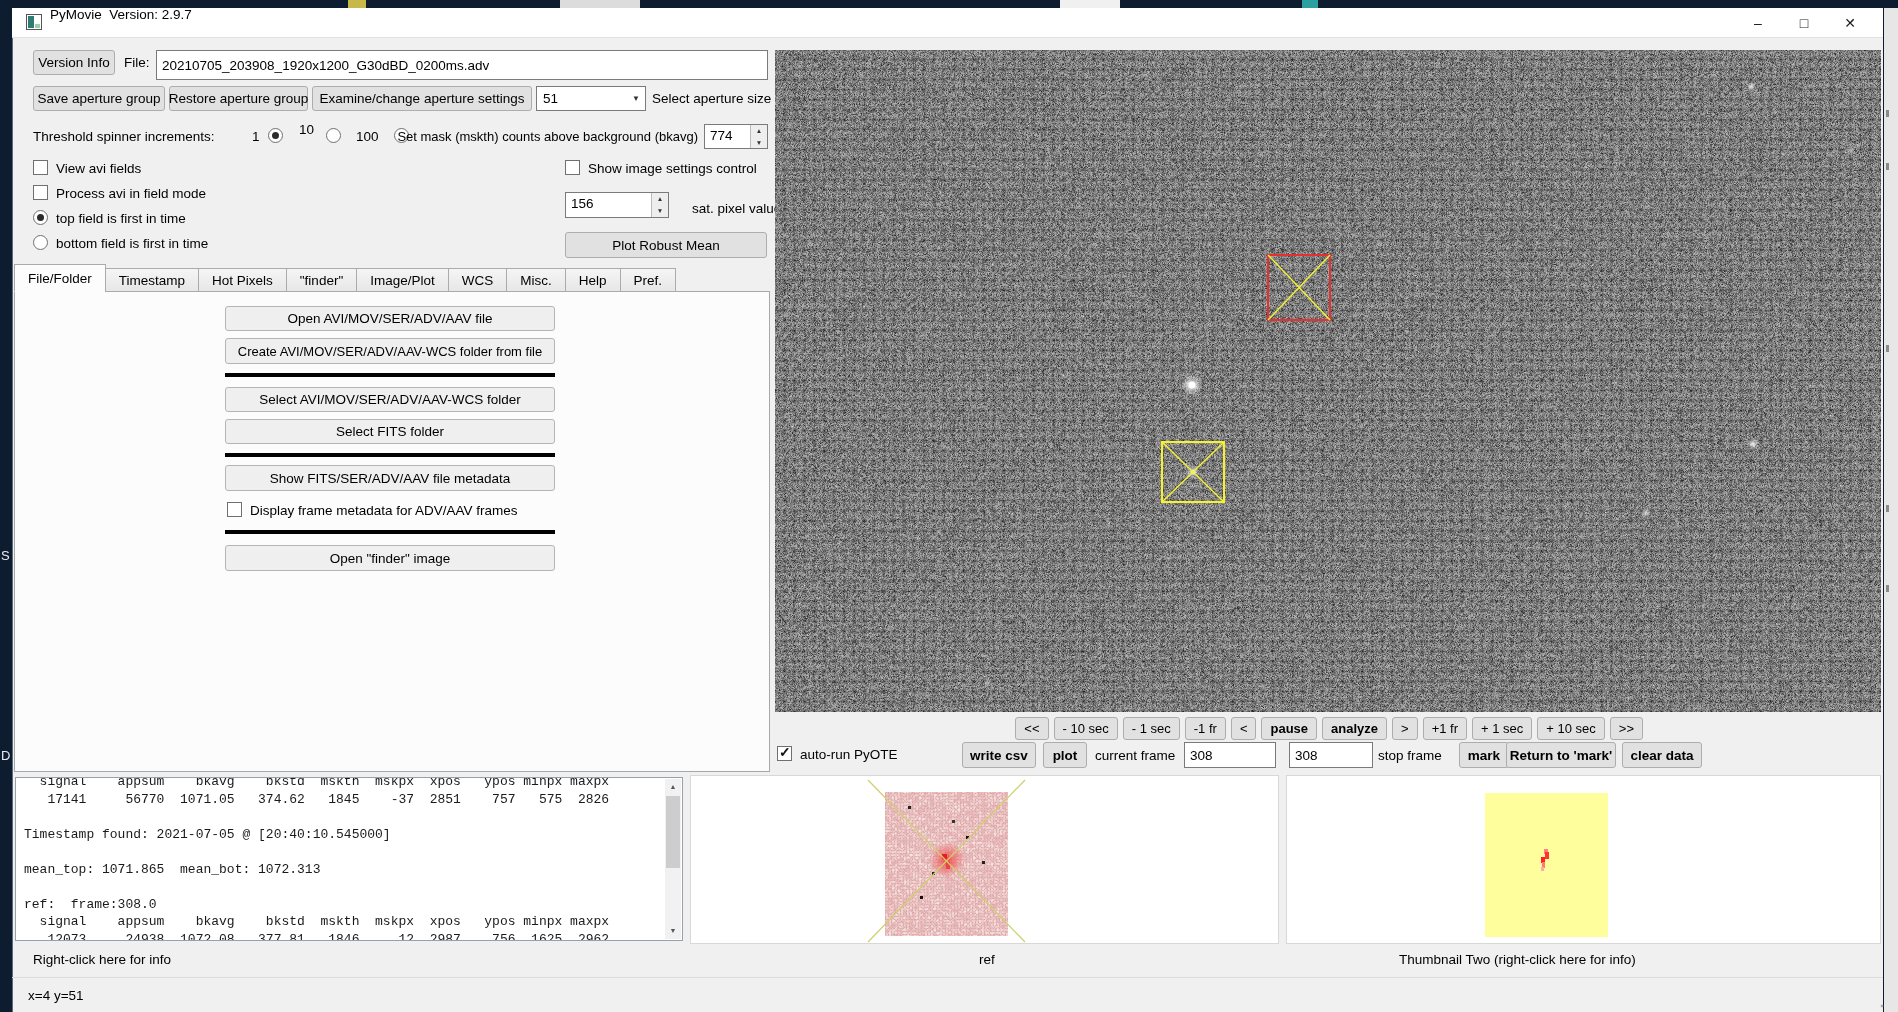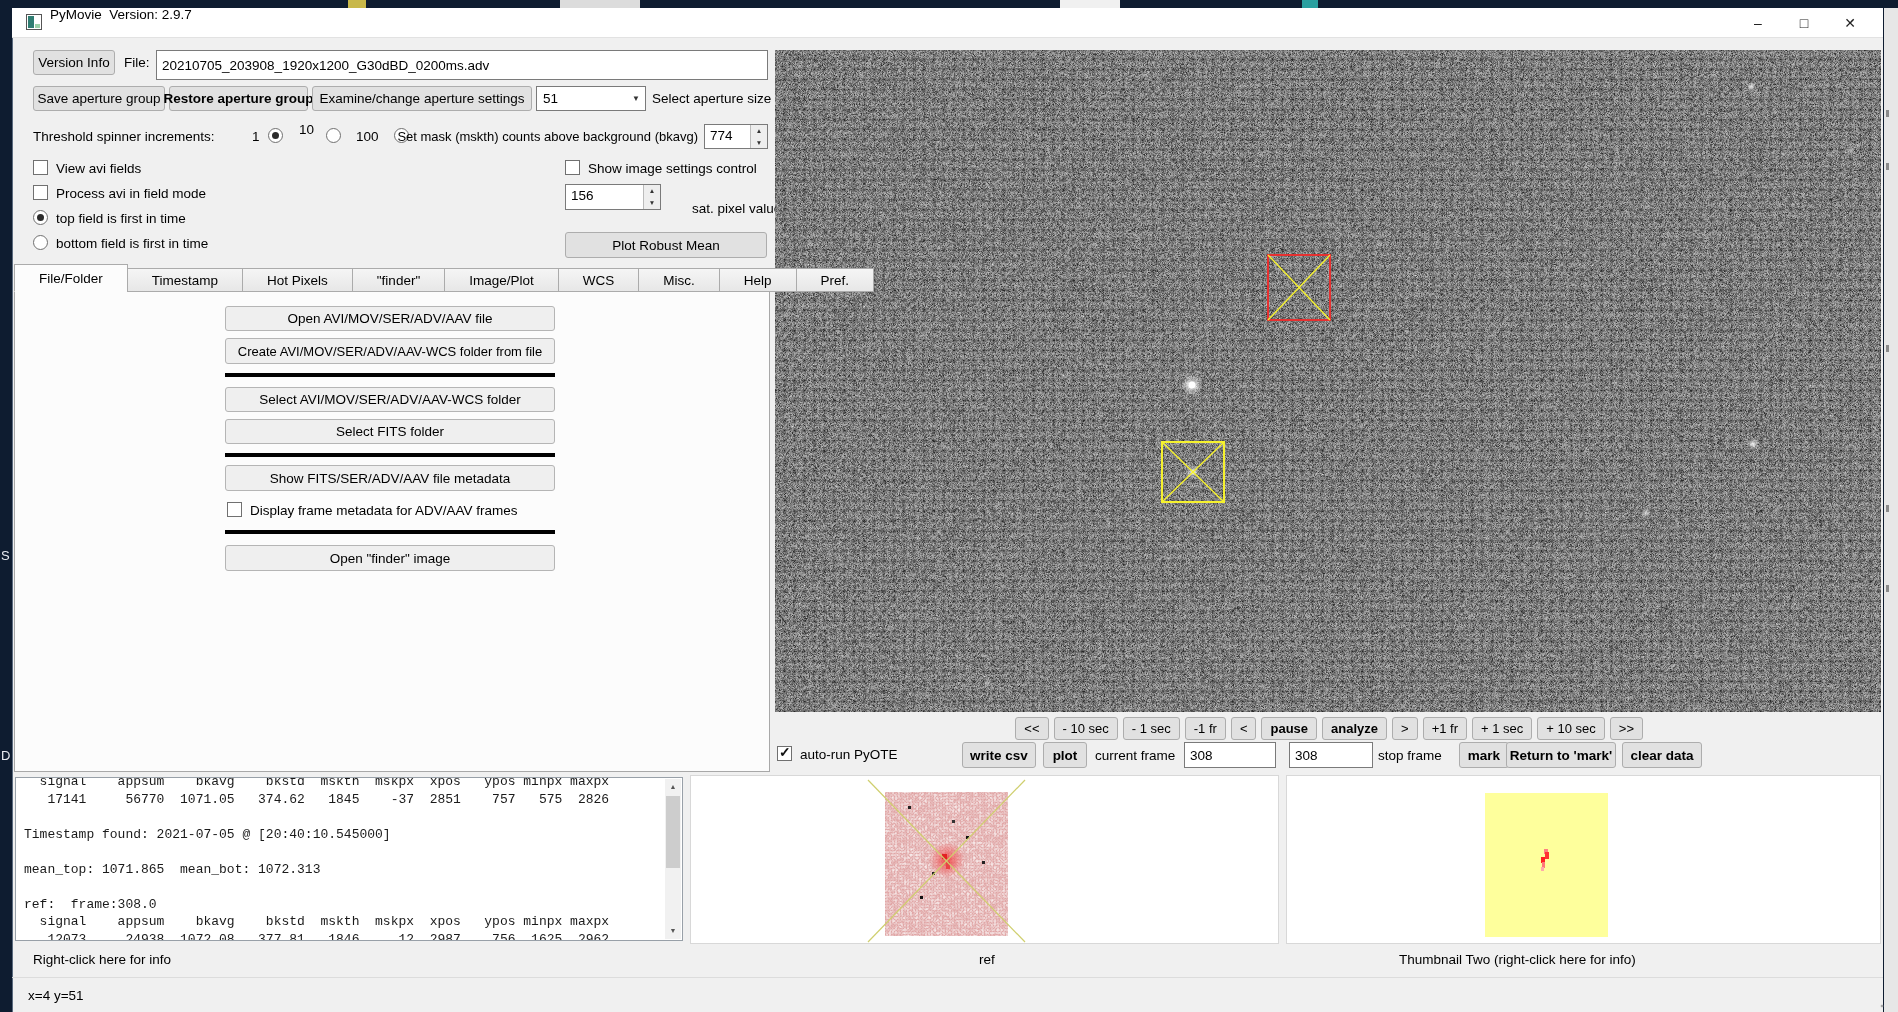--- a/index.html
+++ b/index.html
@@ -20,7 +20,7 @@
   .wbtn { position:absolute; top:8px; width:46px; height:30px; display:flex; align-items:center;
           justify-content:center; font-size:14px; color:#222; }
   .txt { position:absolute; font-size:13.5px; color:#000; white-space:nowrap; }
-  .gray { color:#9d9d9d;font-weight:bold; }
+  .gray { color:#9d9d9d; }
   .btn { position:absolute; background:#e1e1e1; border:1px solid #adadad; border-radius:3px;
          display:flex; align-items:center; justify-content:center; font-size:13.5px; color:#000;
          white-space:nowrap; }

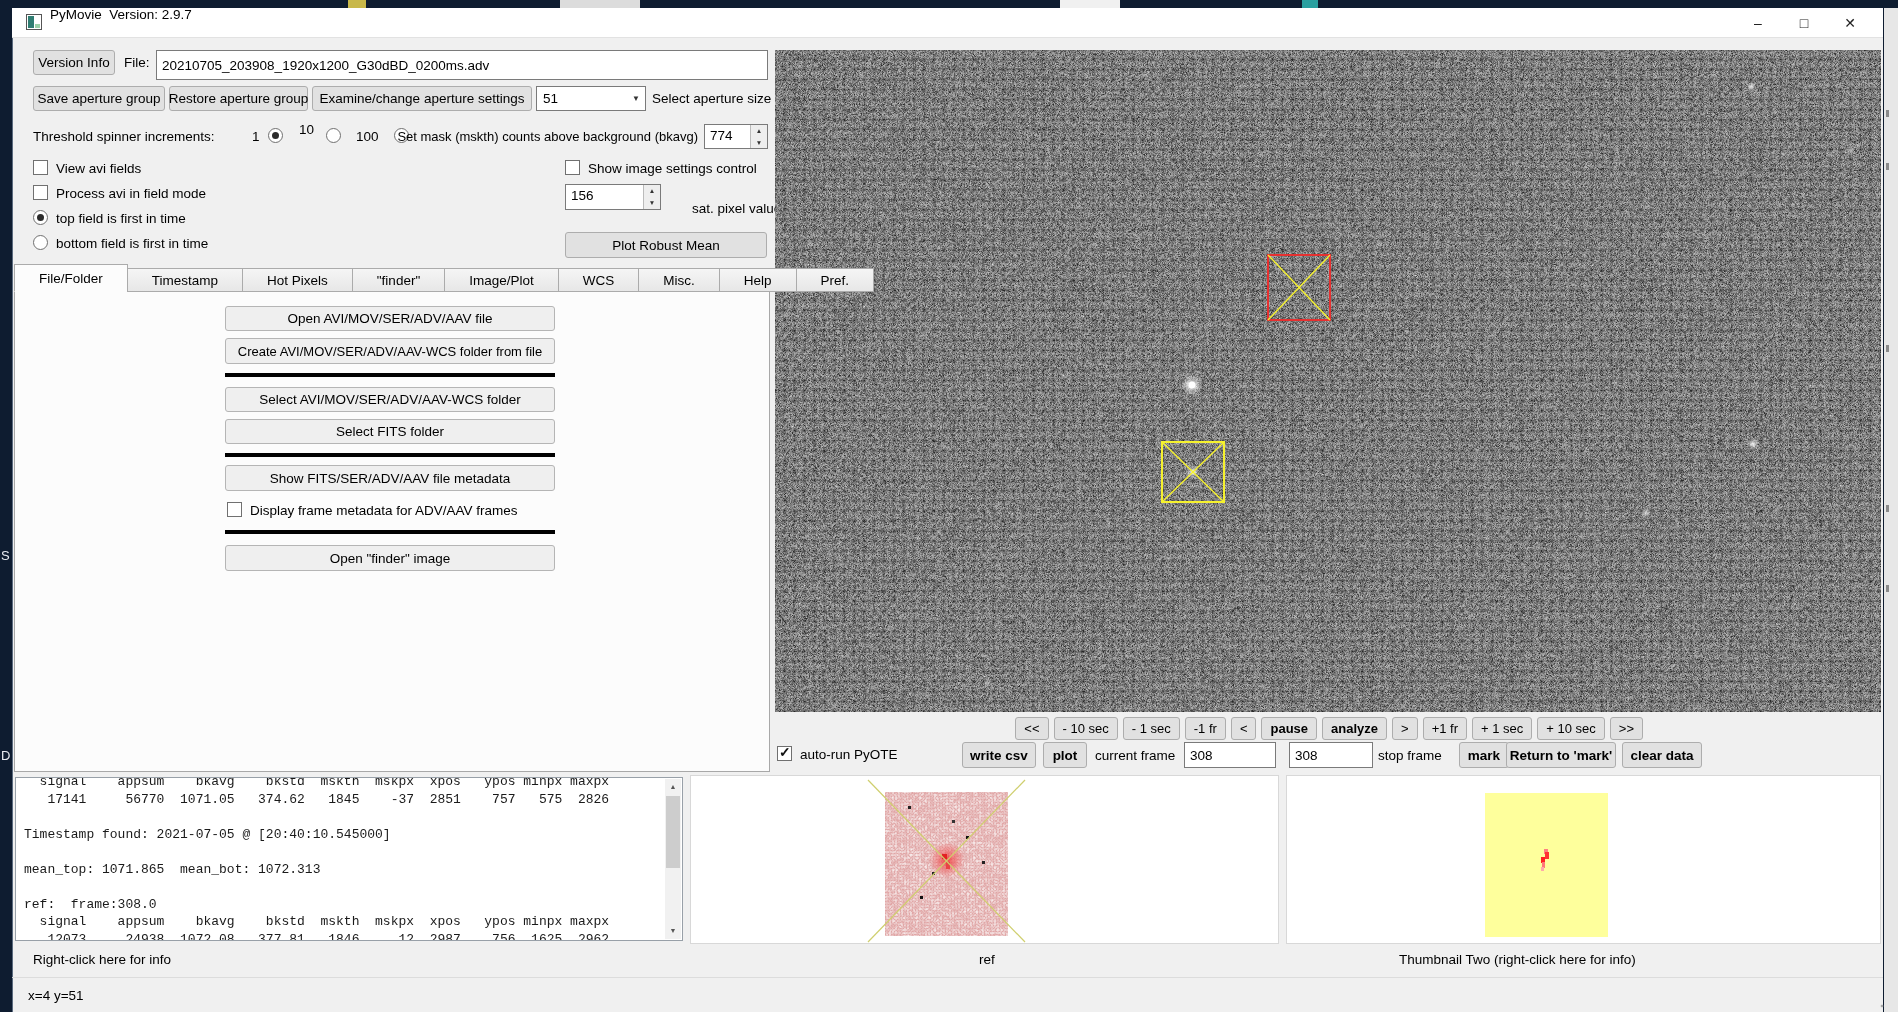--- a/index.html
+++ b/index.html
@@ -141,7 +141,7 @@
 
   <div class="cb" style="left:565px;top:160px"></div>
   <span class="txt" style="left:588px;top:161px">Show image settings control</span>
-  <div class="spin" style="left:565px;top:184px;width:96px;height:26px">
+  <div class="spin" style="left:565px;top:192px;width:104px;height:26px">
     <span class="val">156</span>
     <span class="arrs">
         <span>▲</span>

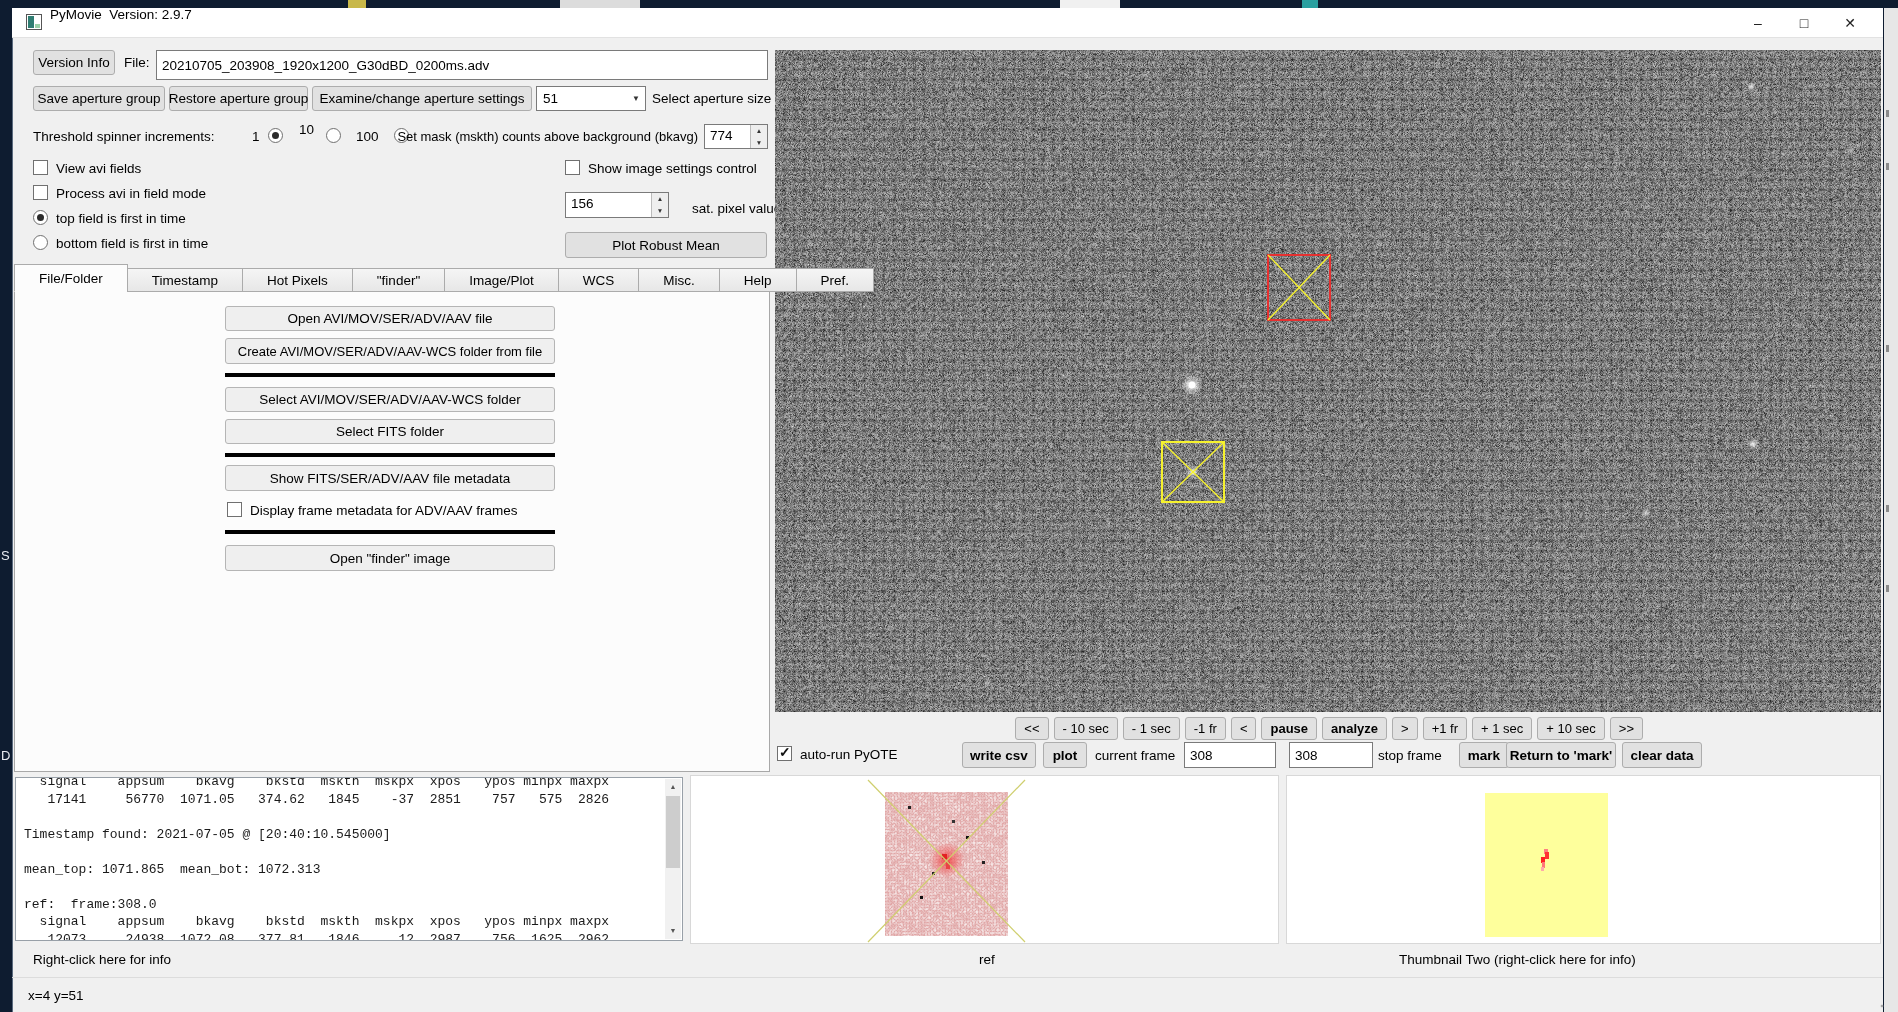--- a/index.html
+++ b/index.html
@@ -41,7 +41,7 @@
   .radio.sel::after { content:""; position:absolute; left:3px; top:3px; width:7px; height:7px;
                       border-radius:50%; background:#2b2b2b; }
   .tabbar { position:absolute; left:14px; top:264px; height:28px; display:flex; align-items:flex-end; z-index:3; }
-  .tab { height:24px; padding:0 24px; background:linear-gradient(#f5f5f5,#e7e7e7);
+  .tab { height:24px; padding:0 13px; background:linear-gradient(#f5f5f5,#e7e7e7);
          border:1px solid #ababab; margin-right:-1px; display:flex; align-items:center;
          font-size:13.5px; color:#000; white-space:nowrap; }
   .tab.active { height:28px; background:#fcfcfc; border-bottom:1px solid #fcfcfc; }

